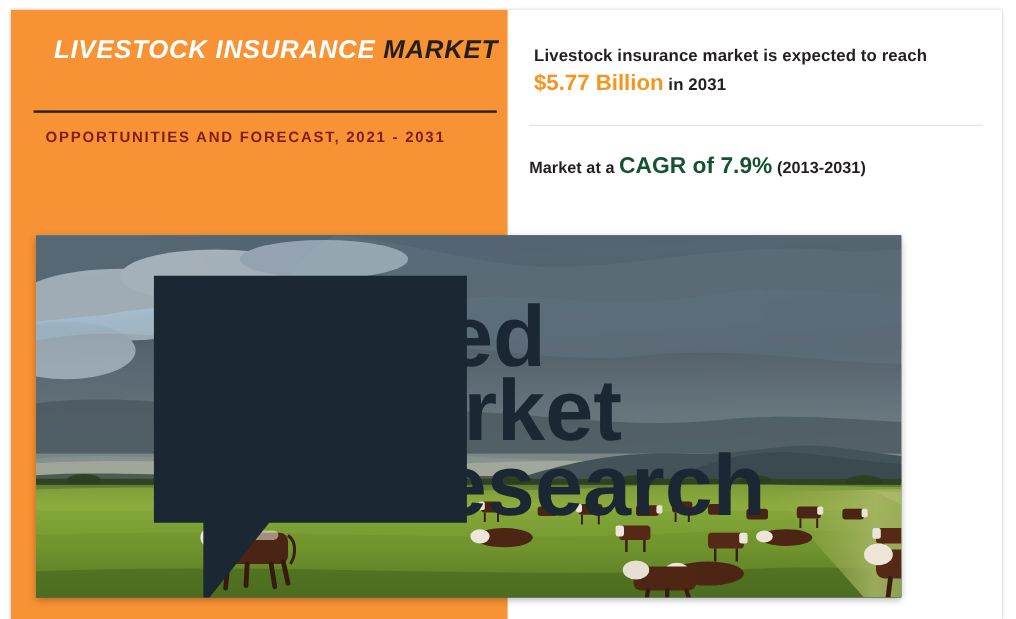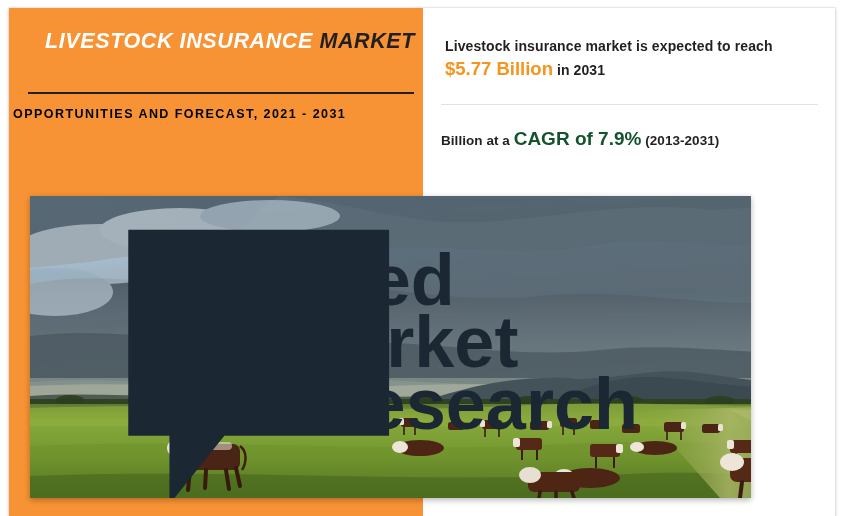--- a/index.html
+++ b/index.html
@@ -35,9 +35,9 @@
     background:#231F20;
   }
   .subhead{
-    position:absolute;left:4px;top:97px;width:390px;
+    position:absolute;left:29px;top:97px;width:390px;
     font-size:12.5px;font-weight:bold;letter-spacing:1.45px;
-    line-height:1.55;color:#000000;margin:0;
+    line-height:1.55;color:#7f1d1d;margin:0;
   }
 
   

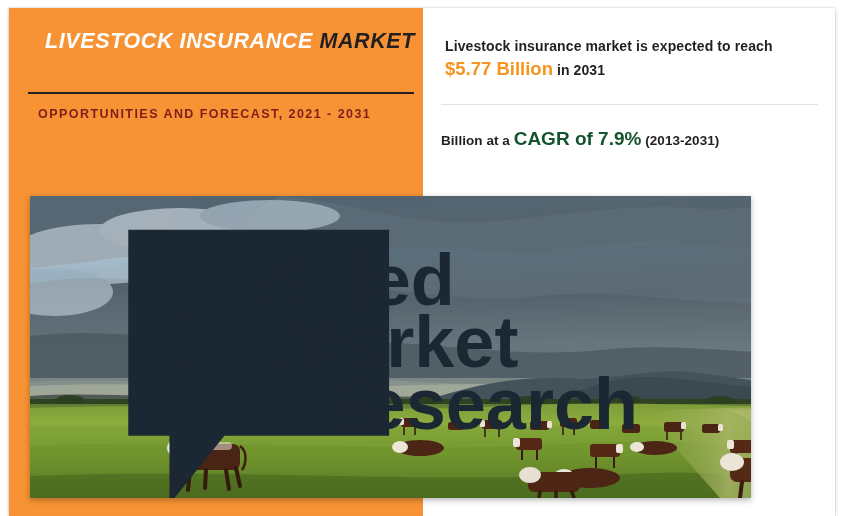--- a/index.html
+++ b/index.html
@@ -96,7 +96,7 @@
     <div class="right-col">
       <p class="stat-line"><span>Livestock insurance market is expected to reach</span> <span class="accent">$5.77 Billion</span> <span>in 2031</span></p>
       <div class="rule-light"></div>
-      <p class="growth-line"><span>Billion at a</span> <span class="accent">CAGR of 7.9%</span> <span>(2013-2031)</span></p>
+      <p class="growth-line"><span>Market at a</span> <span class="accent">CAGR of 7.9%</span> <span>(2013-2031)</span></p>
     </div>
 
     <div class="photo">

